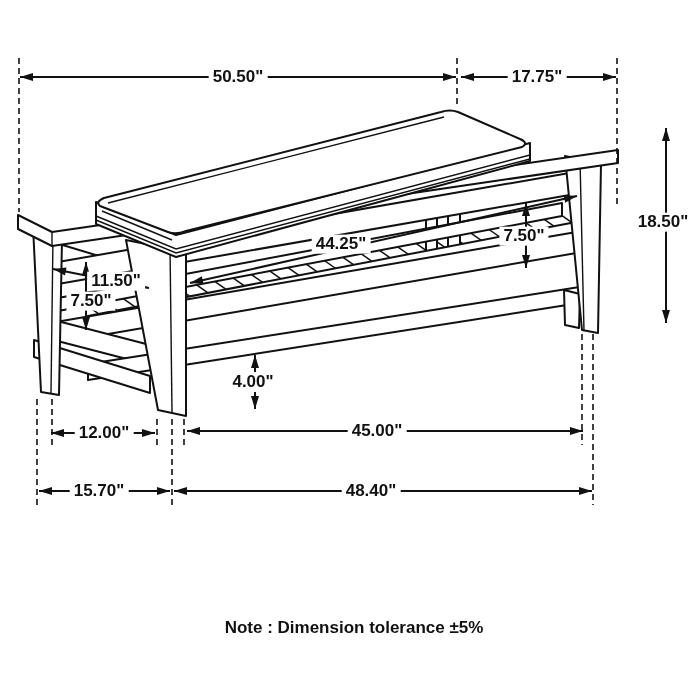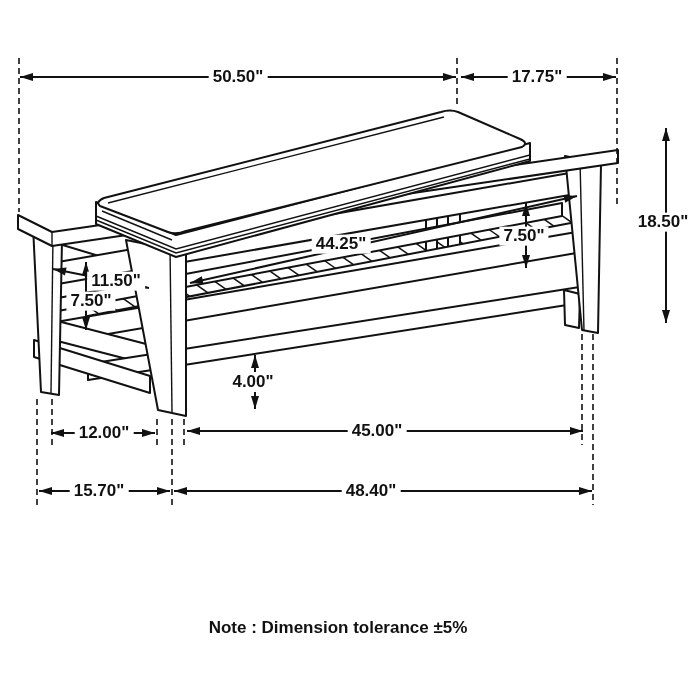--- a/index.html
+++ b/index.html
@@ -160,7 +160,7 @@
 <div class="dim-label" style="left:99px;top:491px;">15.70"</div>
 <div class="dim-label" style="left:371px;top:491px;">48.40"</div>
 
-<div class="note-label" style="left:322px;top:628px;padding-left:32px;">Note : Dimension tolerance ±5%</div>
+<div class="note-label" style="left:338px;top:628px;padding-left:32px;">Note : Dimension tolerance ±5%</div>
 
 </div>
 

